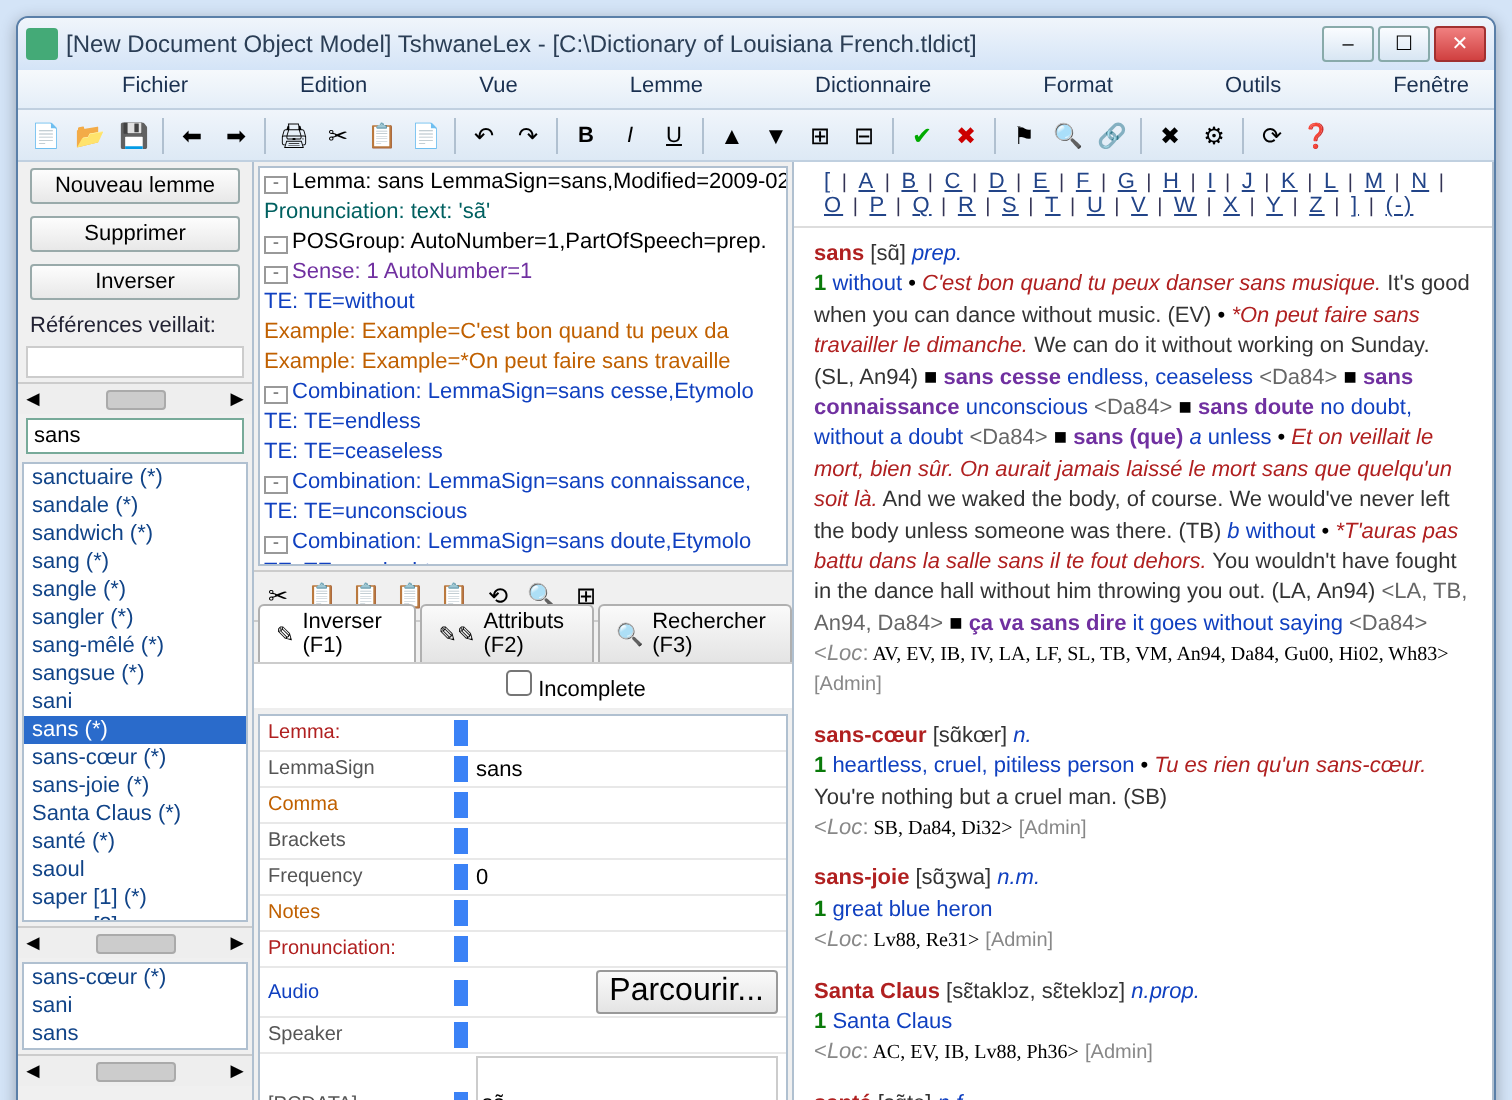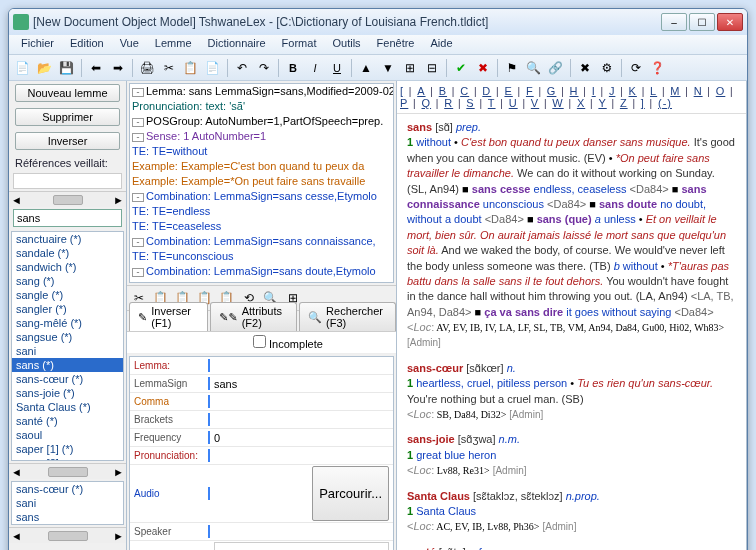--- a/index.html
+++ b/index.html
@@ -12,7 +12,7 @@
 .winbtn { width: 26px; height: 18px; border: 1px solid #8aa; background: linear-gradient(#fafcff,#d8e6f3); border-radius: 2px; display: flex; align-items: center; justify-content: center; font-size: 10px; }
 .winbtn.close { background: linear-gradient(#f08080,#d04040); color: #fff; border-color: #a03030; }
 .menubar { background: linear-gradient(#f6f9fc,#e4eef8); height: 20px; display: flex; padding: 0 4px; border-bottom: 1px solid #c0d0e0; }
-.menubar span { padding: 2px 8px; color: #1a3050; cursor: default; }
+.menubar span { padding: 2px 8px; color: #1a3050; cursor: default; margin-left: 40px; }
 .toolbar { background: linear-gradient(#f0f5fb,#dde9f5); height: 26px; display: flex; align-items: center; padding: 2px 4px; gap: 2px; border-bottom: 1px solid #c0d0e0; }
 .tbtn { width: 20px; height: 20px; border: 1px solid transparent; display: flex; align-items: center; justify-content: center; font-size: 12px; border-radius: 2px; }
 .tsep { width: 1px; height: 18px; background: #b0c0d0; margin: 0 2px; }

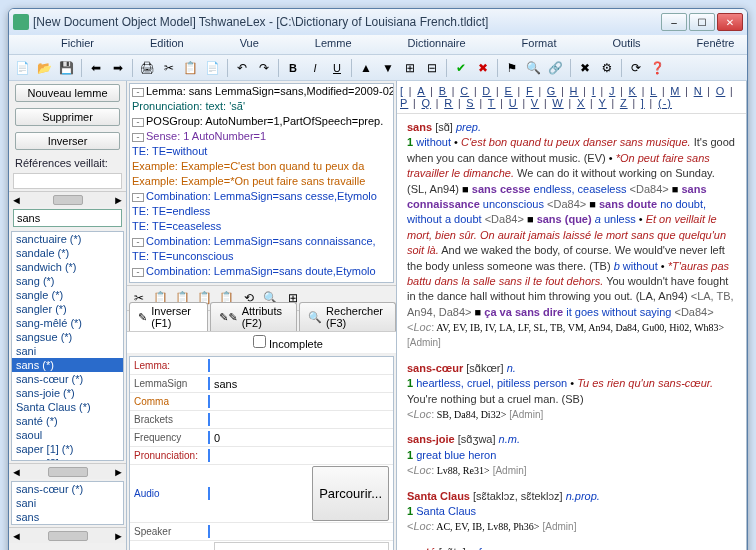--- a/index.html
+++ b/index.html
@@ -44,7 +44,7 @@
 .attrrow.group .k { color: #b02020; }
 .attrrow.note .k { color: #c06000; }
 .attrrow.audio .k { color: #1040c0; }
-.alpha { padding: 4px 2px; border-bottom: 1px solid #ddd; font-size: 10px; letter-spacing: 1px; color:#335; }
+.alpha { padding: 4px 14px; border-bottom: 1px solid #ddd; font-size: 10px; letter-spacing: 1px; color:#335; }
 .alpha a { color: #224488; text-decoration: underline; padding:0 1px; }
 .entries { flex: 1; overflow-y: auto; padding: 6px 10px; font-family: Georgia, serif; font-size: 12px; line-height: 1.4; }
 .entry { margin-bottom: 10px; }

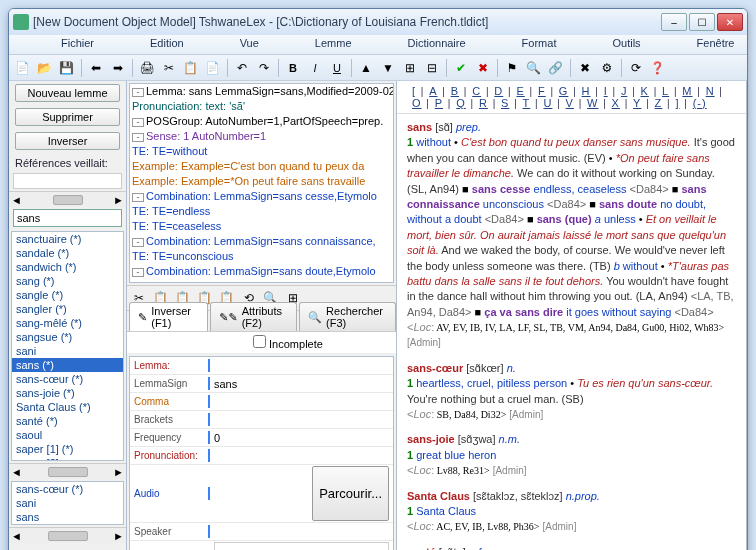--- a/index.html
+++ b/index.html
@@ -38,7 +38,7 @@
 .tab.active { background: #fff; }
 .attrgrid { flex: 1; background: #fff; border: 1px solid #b0c0d0; margin: 2px; overflow: auto; }
 .attrrow { display: flex; border-bottom: 1px solid #e8e8e8; min-height: 18px; align-items: center; }
-.attrrow .k { width: 80px; padding: 1px 4px; color: #555; border-right: 2px solid #3b82f6; font-size:10px;}
+.attrrow .k { width: 104px; padding: 1px 4px; color: #555; border-right: 7px solid #3b82f6; font-size:10px;}
 .attrrow .v { flex: 1; padding: 1px 4px; }
 .attrrow .v input { width: 100%; border: 1px solid #ccc; padding: 17px 2px; font-size:11px;}
 .attrrow.group .k { color: #b02020; }

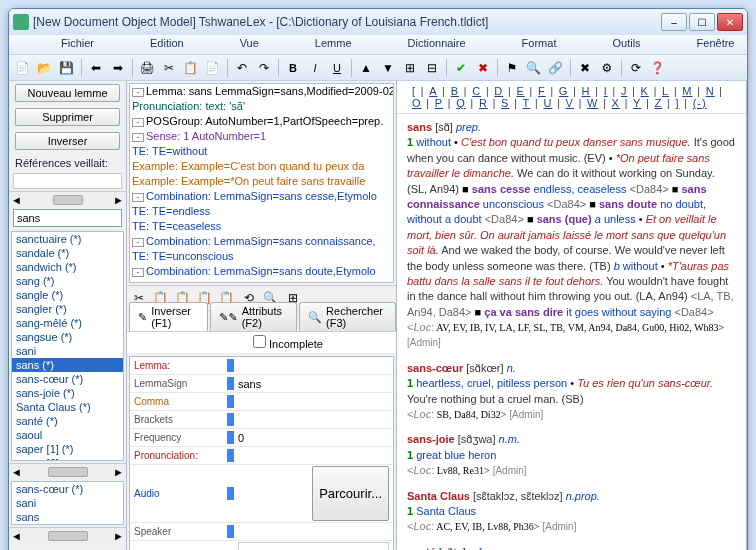--- a/index.html
+++ b/index.html
@@ -255,6 +255,10 @@
               <span>0</span>
             </div>
           </div>
+          <div class="attrrow note">
+            <div class="k">Notes</div>
+            <div class="v" style="display:flex"></div>
+          </div>
           <div class="attrrow group">
             <div class="k">Pronunciation:</div>
             <div class="v" style="display:flex"></div>

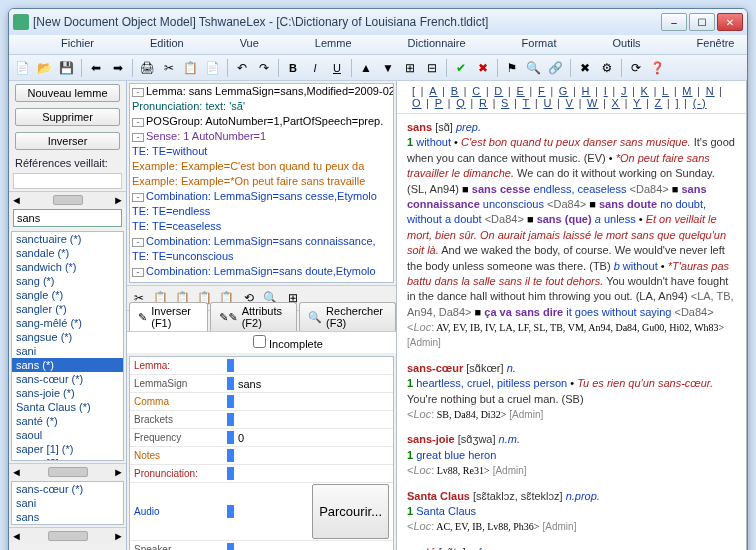--- a/index.html
+++ b/index.html
@@ -61,7 +61,7 @@
 .loc { font-family: Verdana; font-size: 10px; }
 .loc .tag { color: #888; }
 .admin { color: #888; font-size: 10px; }
-.smbtn { padding:19px 6px; border:1px solid #999; background:linear-gradient(#fafafa,#e4e4e4); border-radius:2px; font-size:13px;}
+.smbtn { padding:1px 6px; border:1px solid #999; background:linear-gradient(#fafafa,#e4e4e4); border-radius:2px; font-size:16px;}
 </style>
 </head>
 <body>

